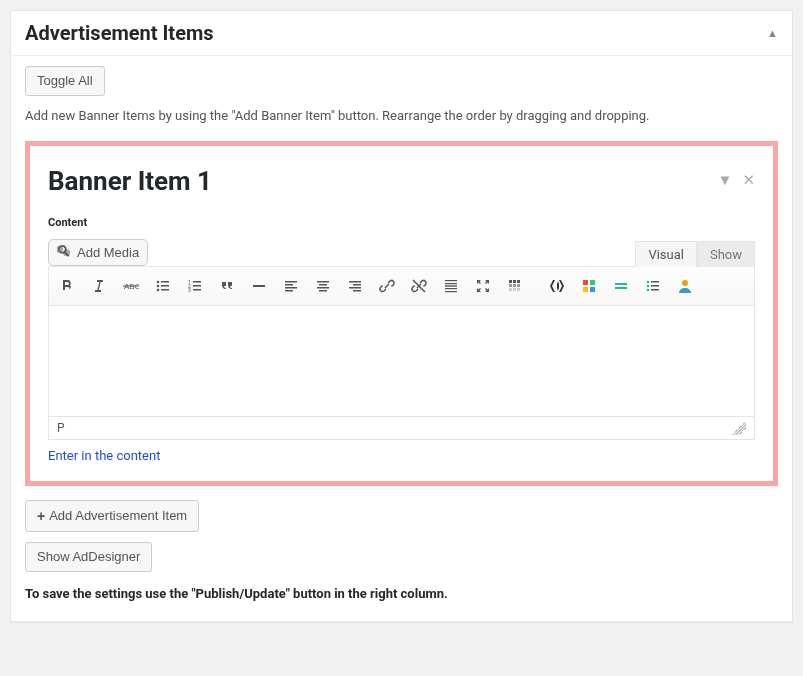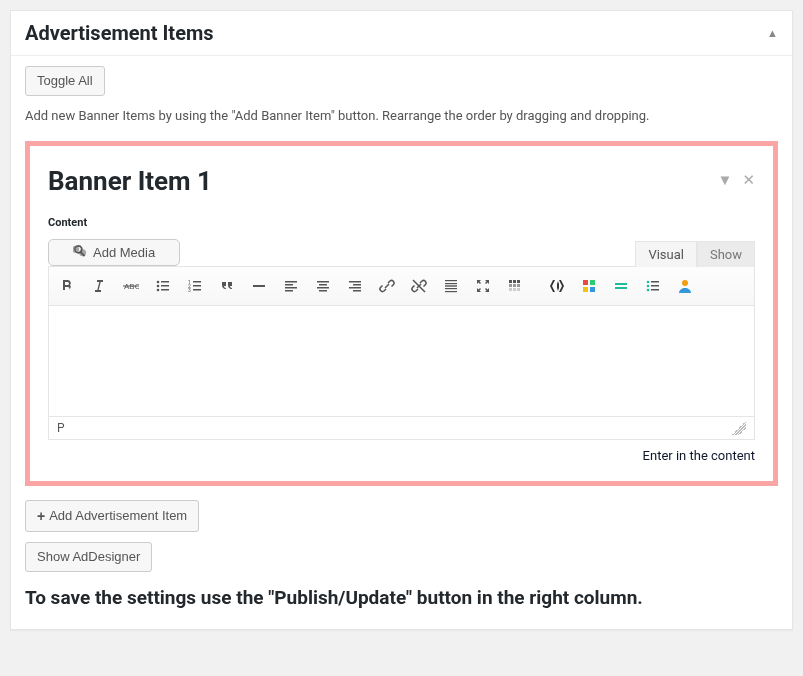--- a/index.html
+++ b/index.html
@@ -91,7 +91,7 @@
   .add-media-btn {
     background: #f7f7f7;
     border: 1px solid #ccc;
-    padding: 4px 24px;
+    padding: 4px 8px;
     border-radius: 5px;
     font-size: 13px;
     color: #555;

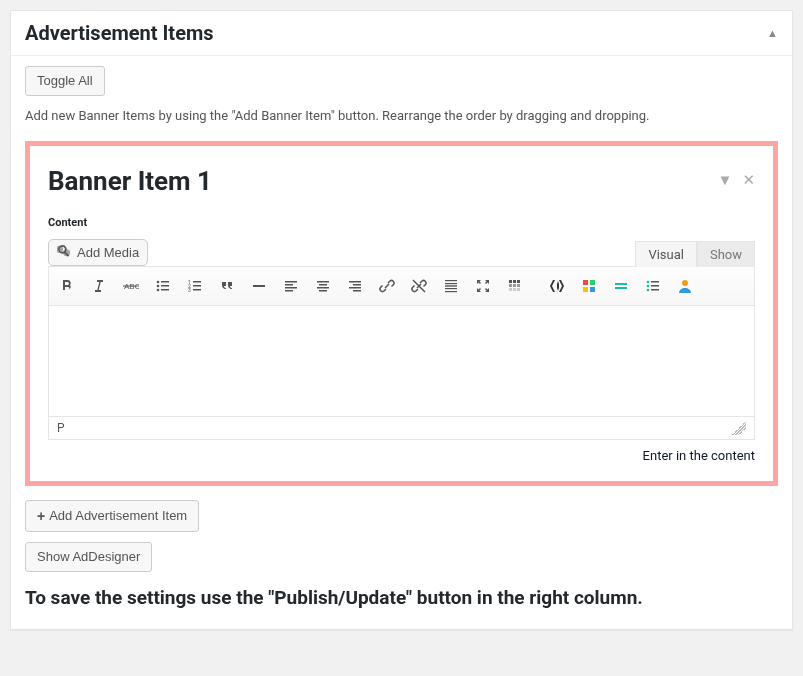--- a/index.html
+++ b/index.html
@@ -162,8 +162,7 @@
   .hint-below {
     margin-top: 8px;
     font-size: 13px;
-    color: #0f172a;
-    text-align: right;
+    color: #1d4ed8;
   }
   .save-note {
     font-weight: 700;

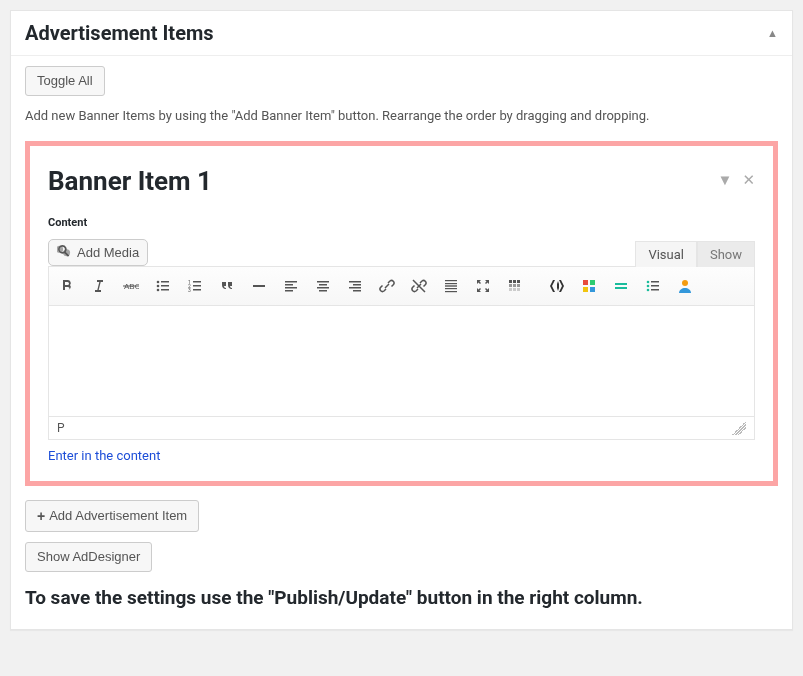--- a/index.html
+++ b/index.html
@@ -167,7 +167,7 @@
   .save-note {
     font-weight: 700;
     color: #23282d;
-    font-size: 19px;
+    font-size: 13px;
   }
   .spacer-btn { margin-top: 10px; display:block; }
   .plus { font-weight: bold; margin-right: 4px; font-size: 14px; position: relative; top: 1px;}

